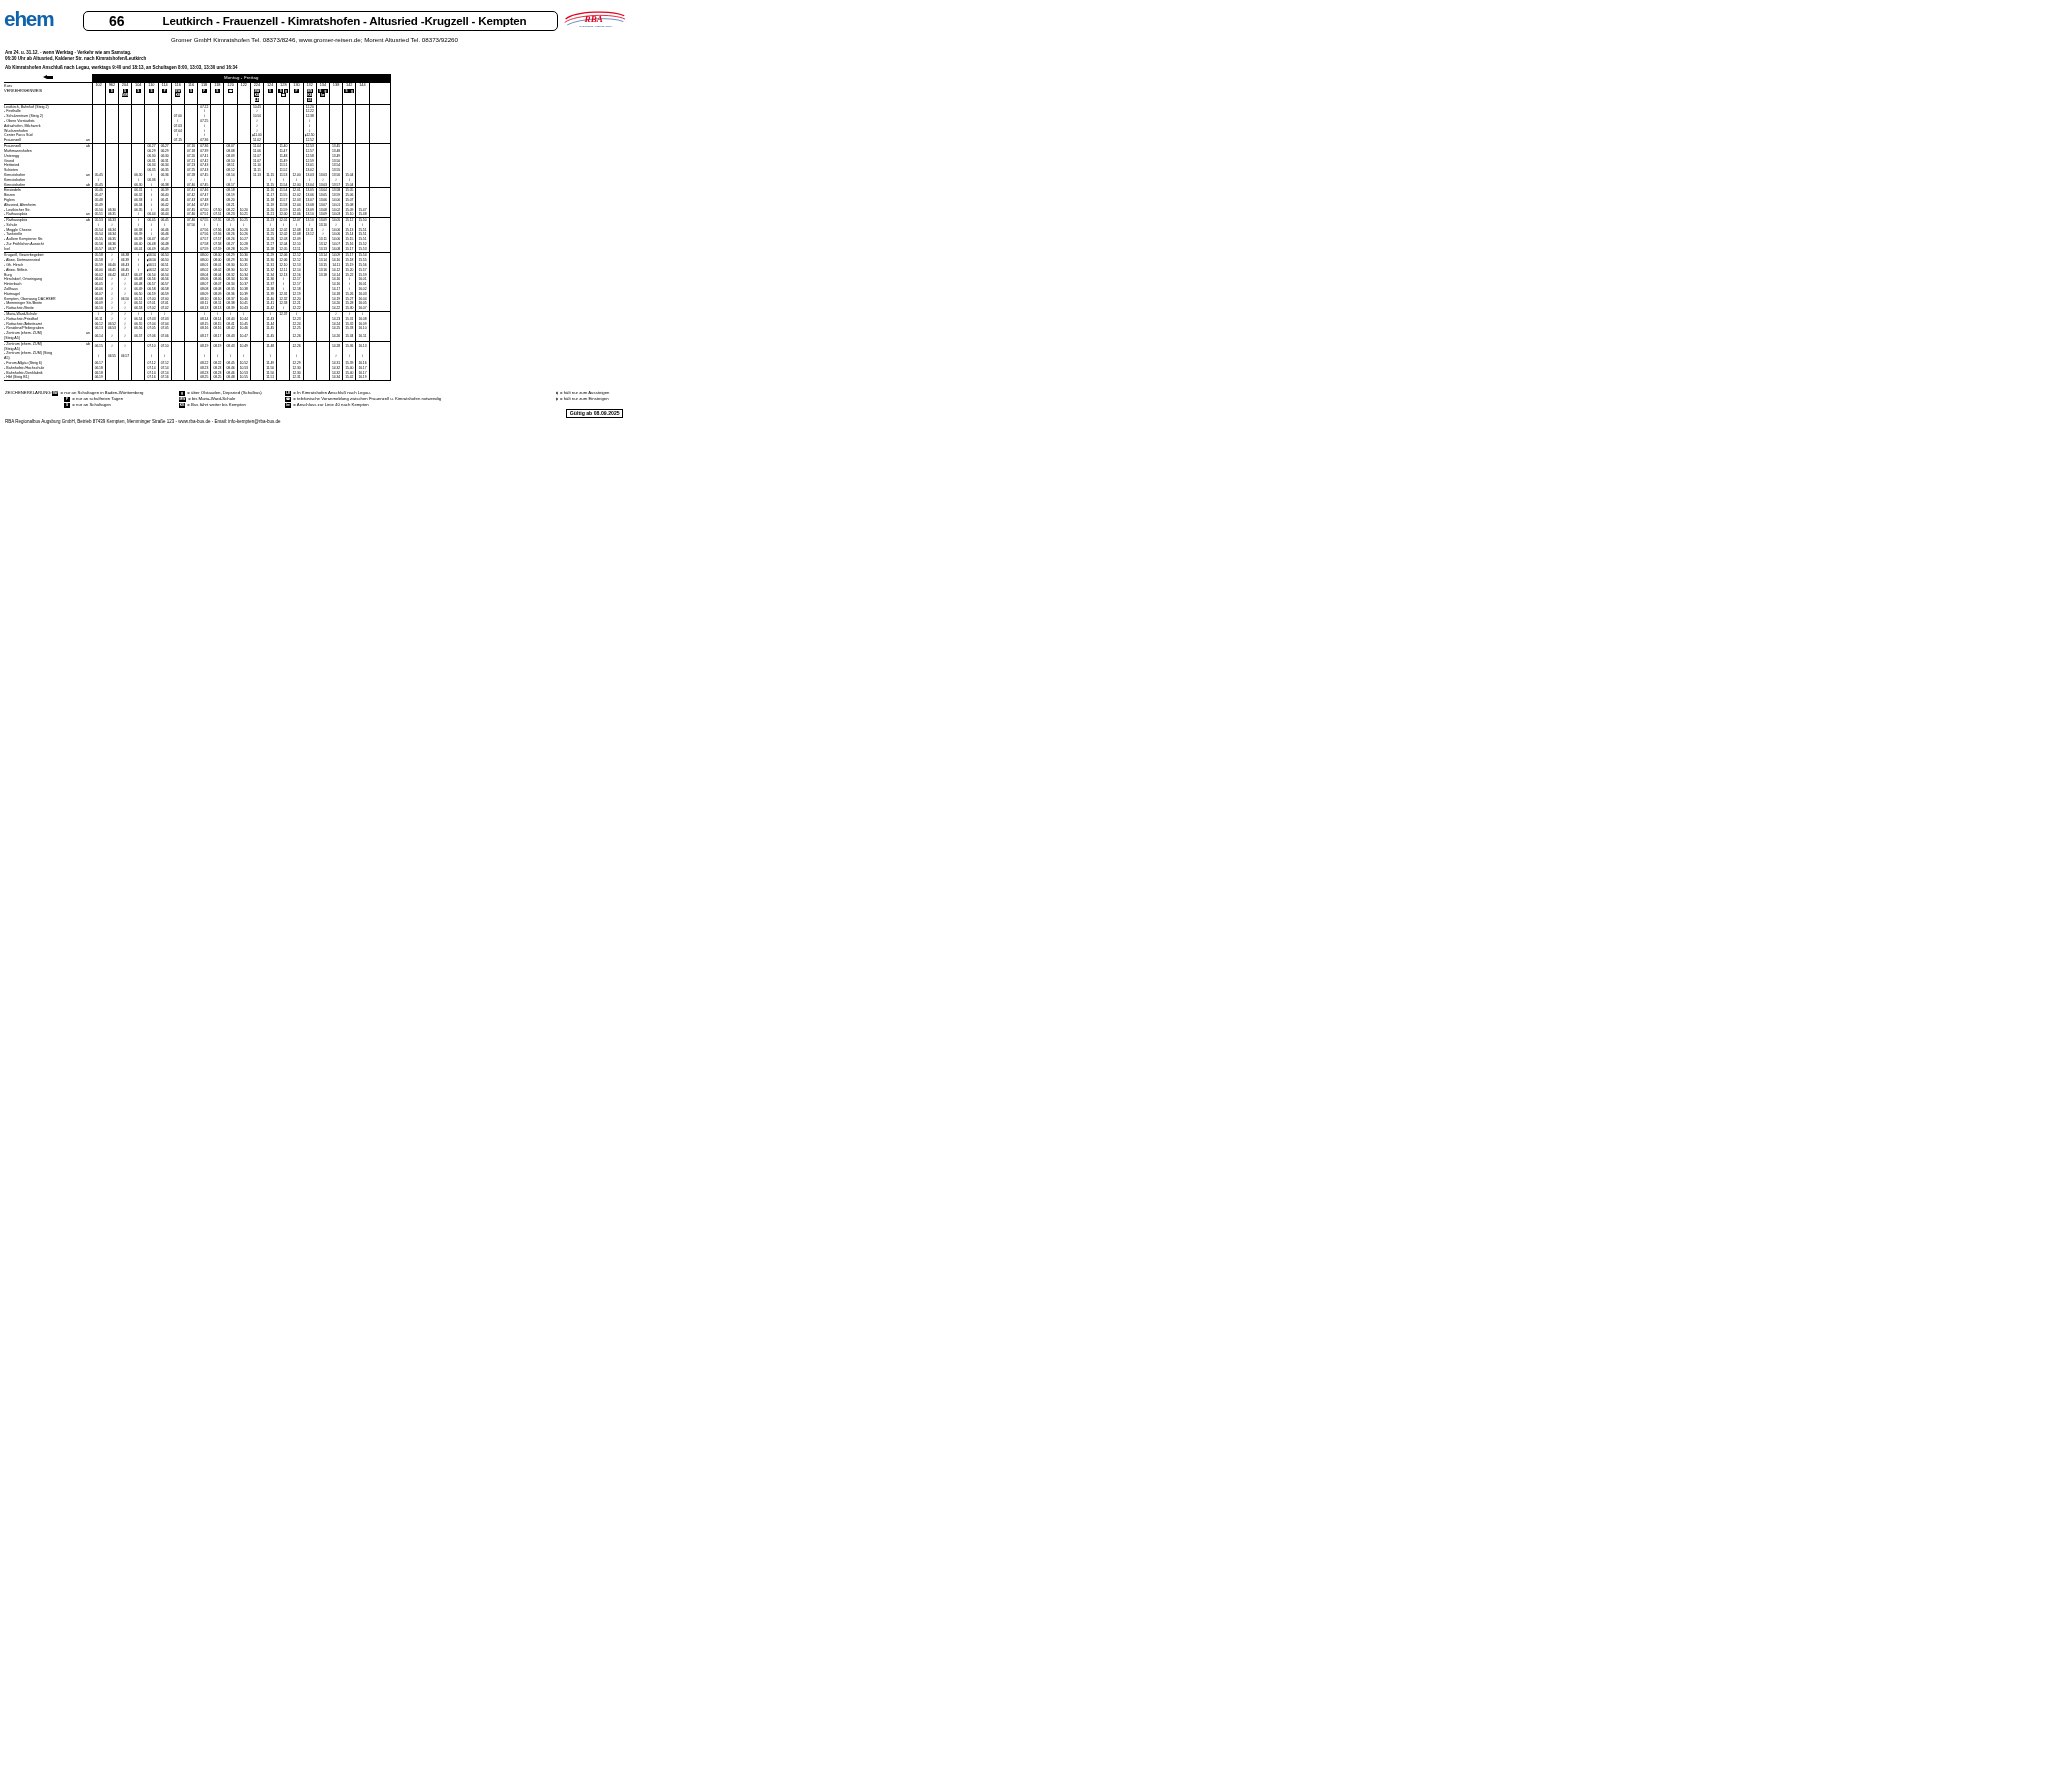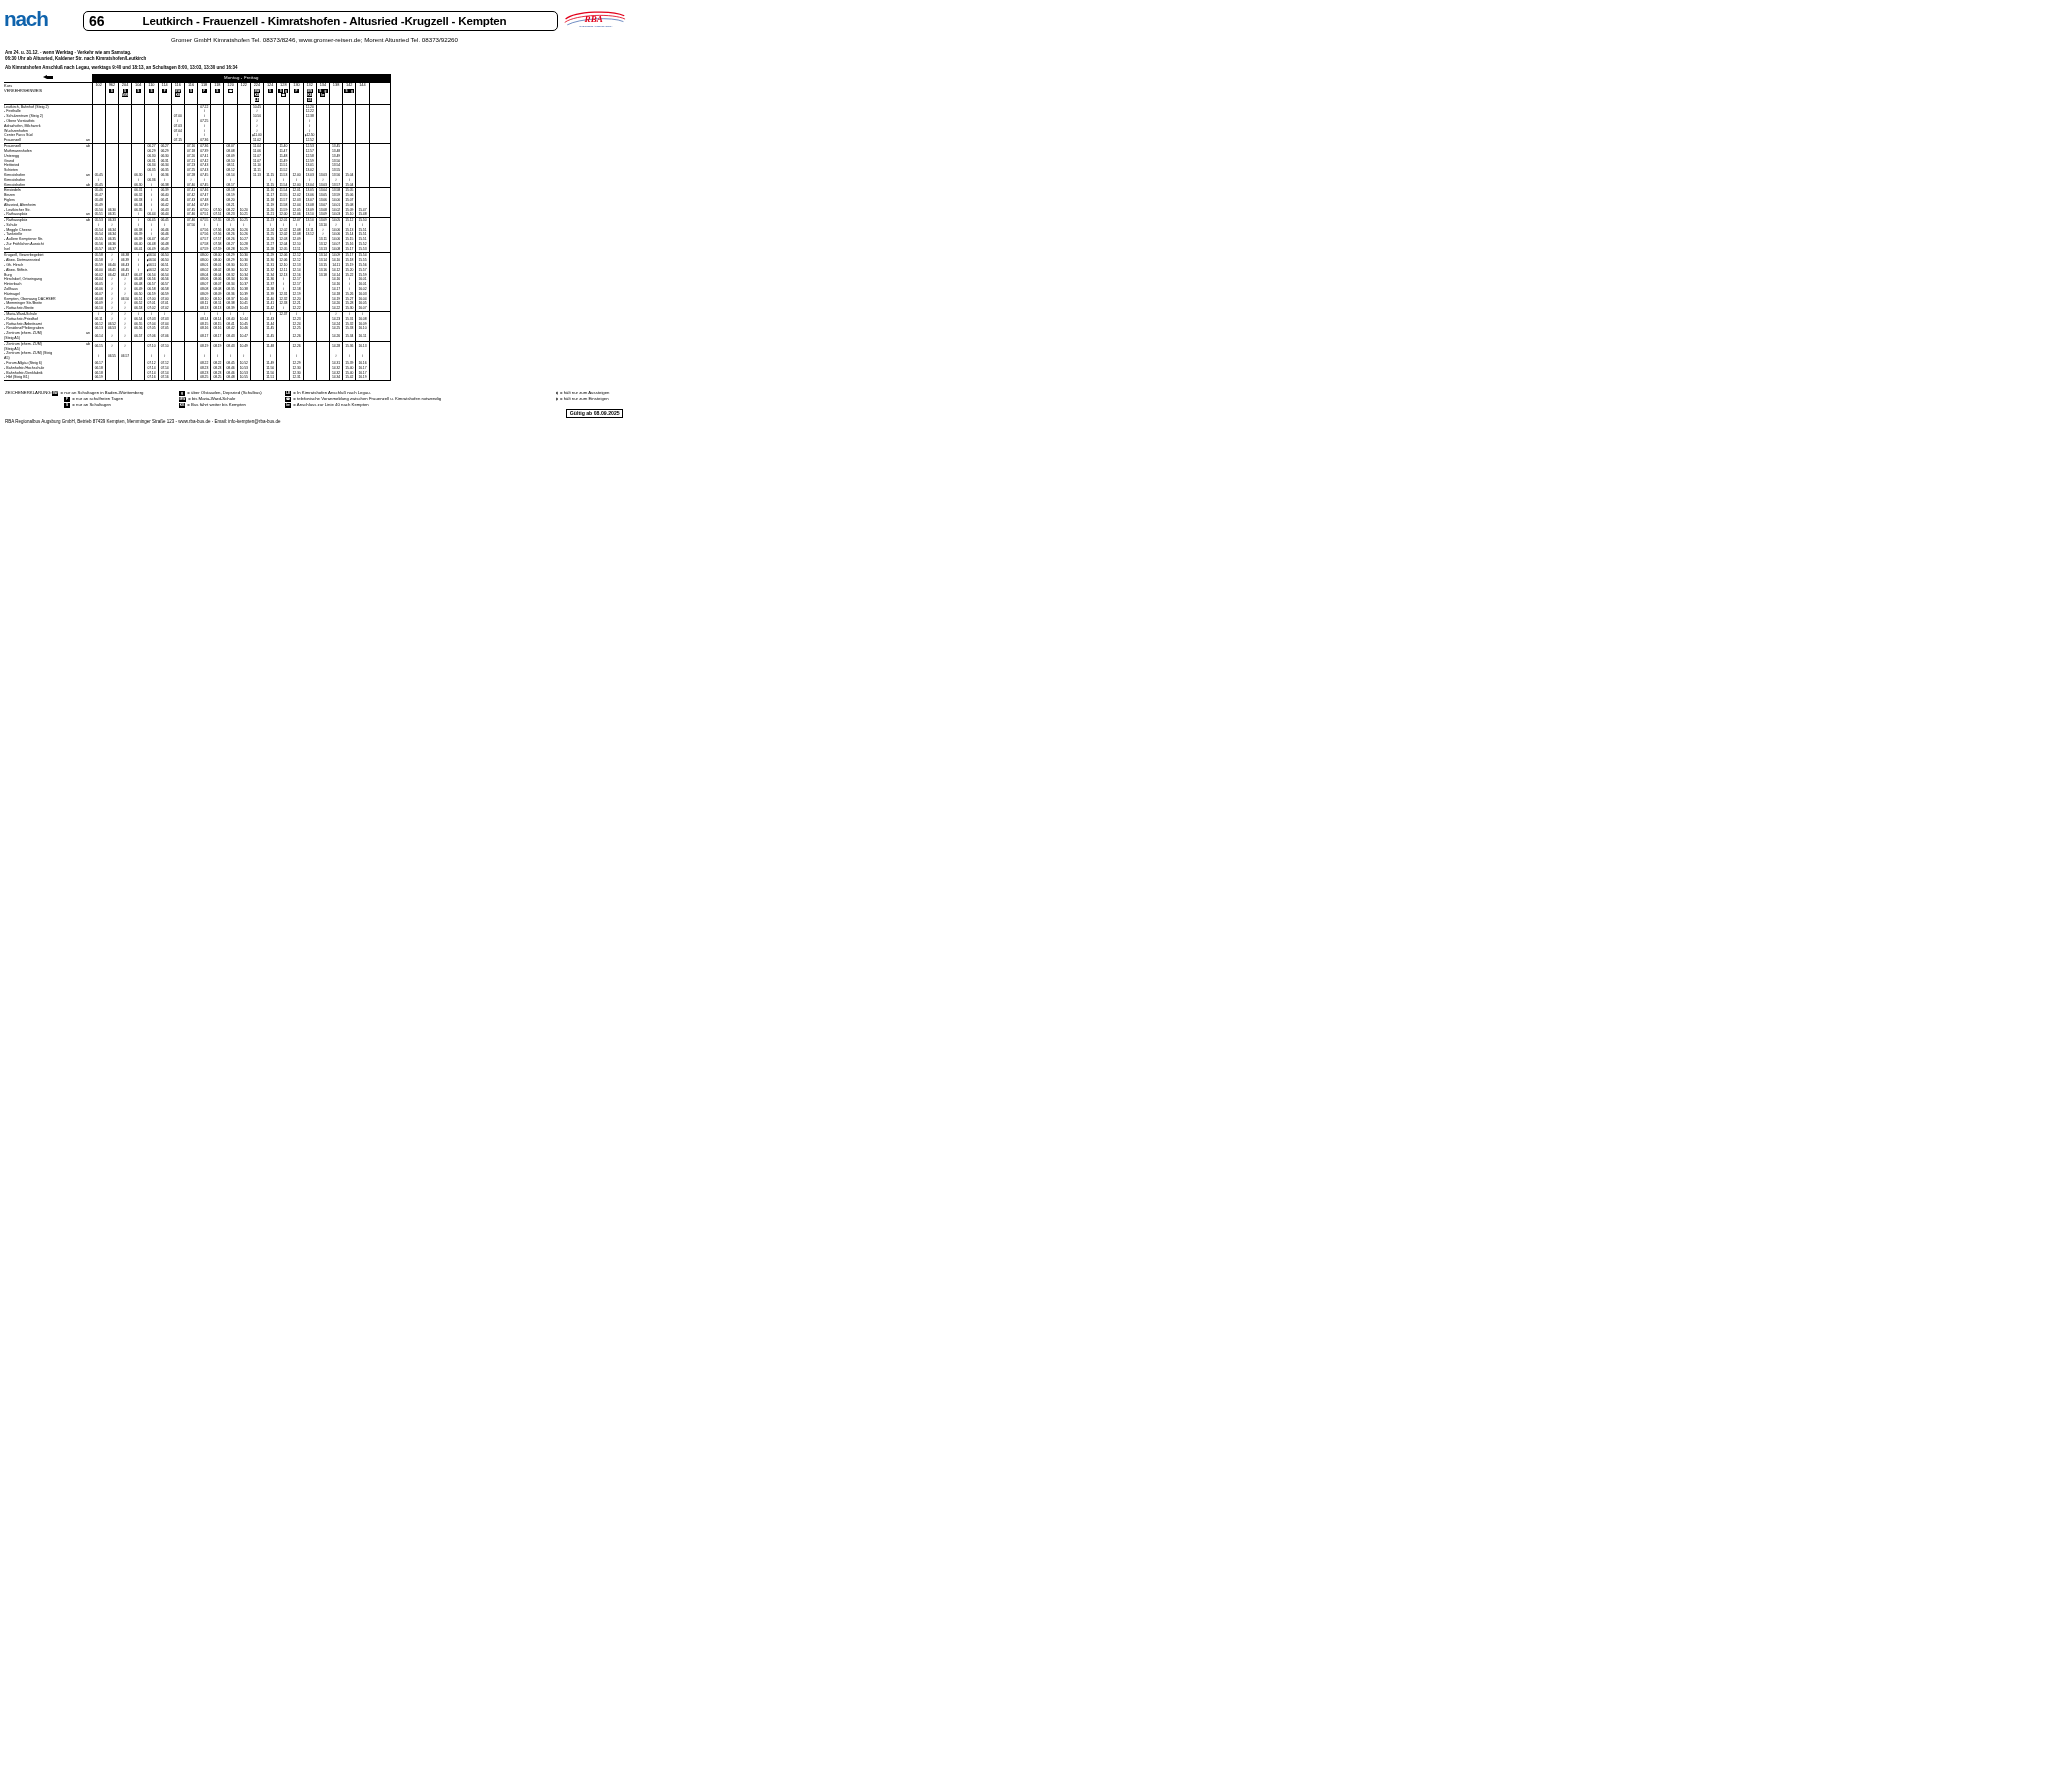--- a/index.html
+++ b/index.html
@@ -76,7 +76,7 @@
 
 <div id="page">
 
-  <div id="mona-logo">nach</div>
+  <div id="mona-logo">ehem</div>
   <div id="route-box">
     <span id="route-number">66</span>
     <span id="route-title">Leutkirch - Frauenzell - Kimratshofen - Altusried -Krugzell - Kempten</span>

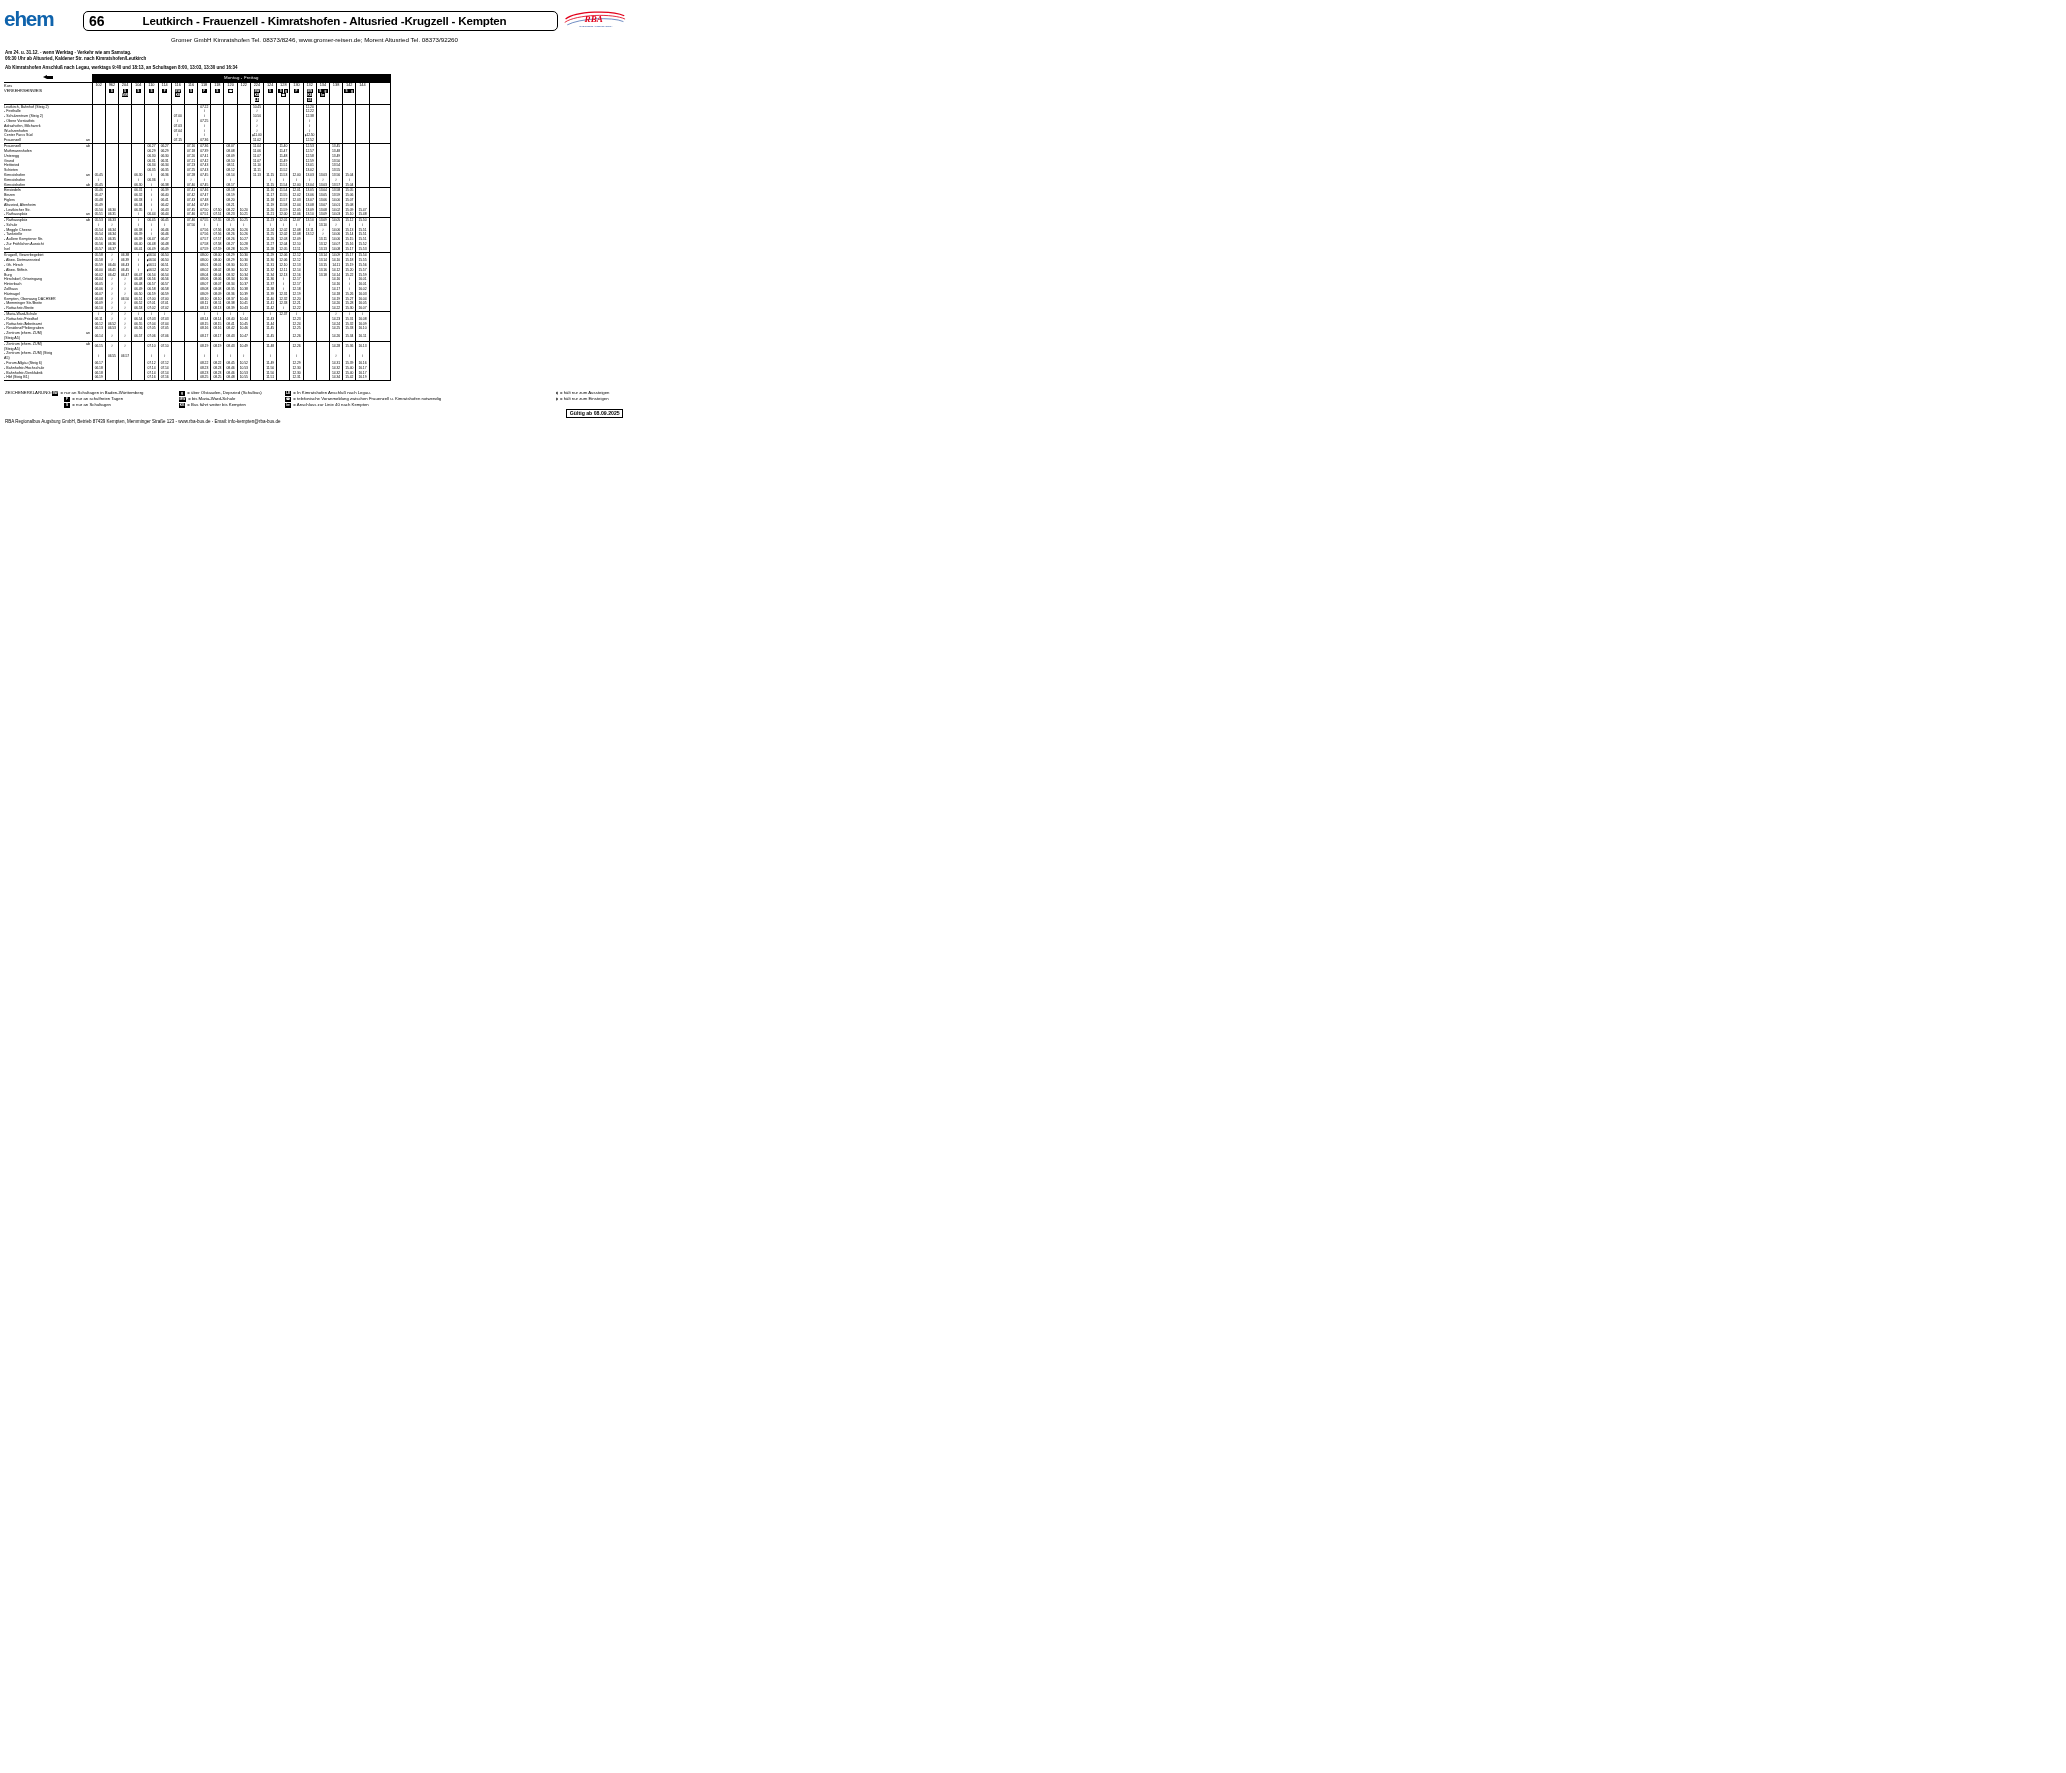--- a/index.html
+++ b/index.html
@@ -11,7 +11,7 @@
              color:#0f63ac;letter-spacing:-1.2px;line-height:20px;}
   #route-box{position:absolute;left:83px;top:10.7px;width:473px;height:18px;
              border:1.2px solid #000;border-radius:5px;display:flex;align-items:center;}
-  #route-number{font-size:14px;font-weight:bold;margin-left:5px;}
+  #route-number{font-size:14px;font-weight:bold;margin-left:25px;}
   #route-title{font-size:11.6px;font-weight:bold;margin-left:24px;white-space:nowrap;letter-spacing:-0.2px;padding-left:14px;}
   #rba-logo{position:absolute;left:563px;top:10px;}
   #operator-line{position:absolute;left:0;top:36px;width:100%;text-align:center;font-size:6.2px;}

